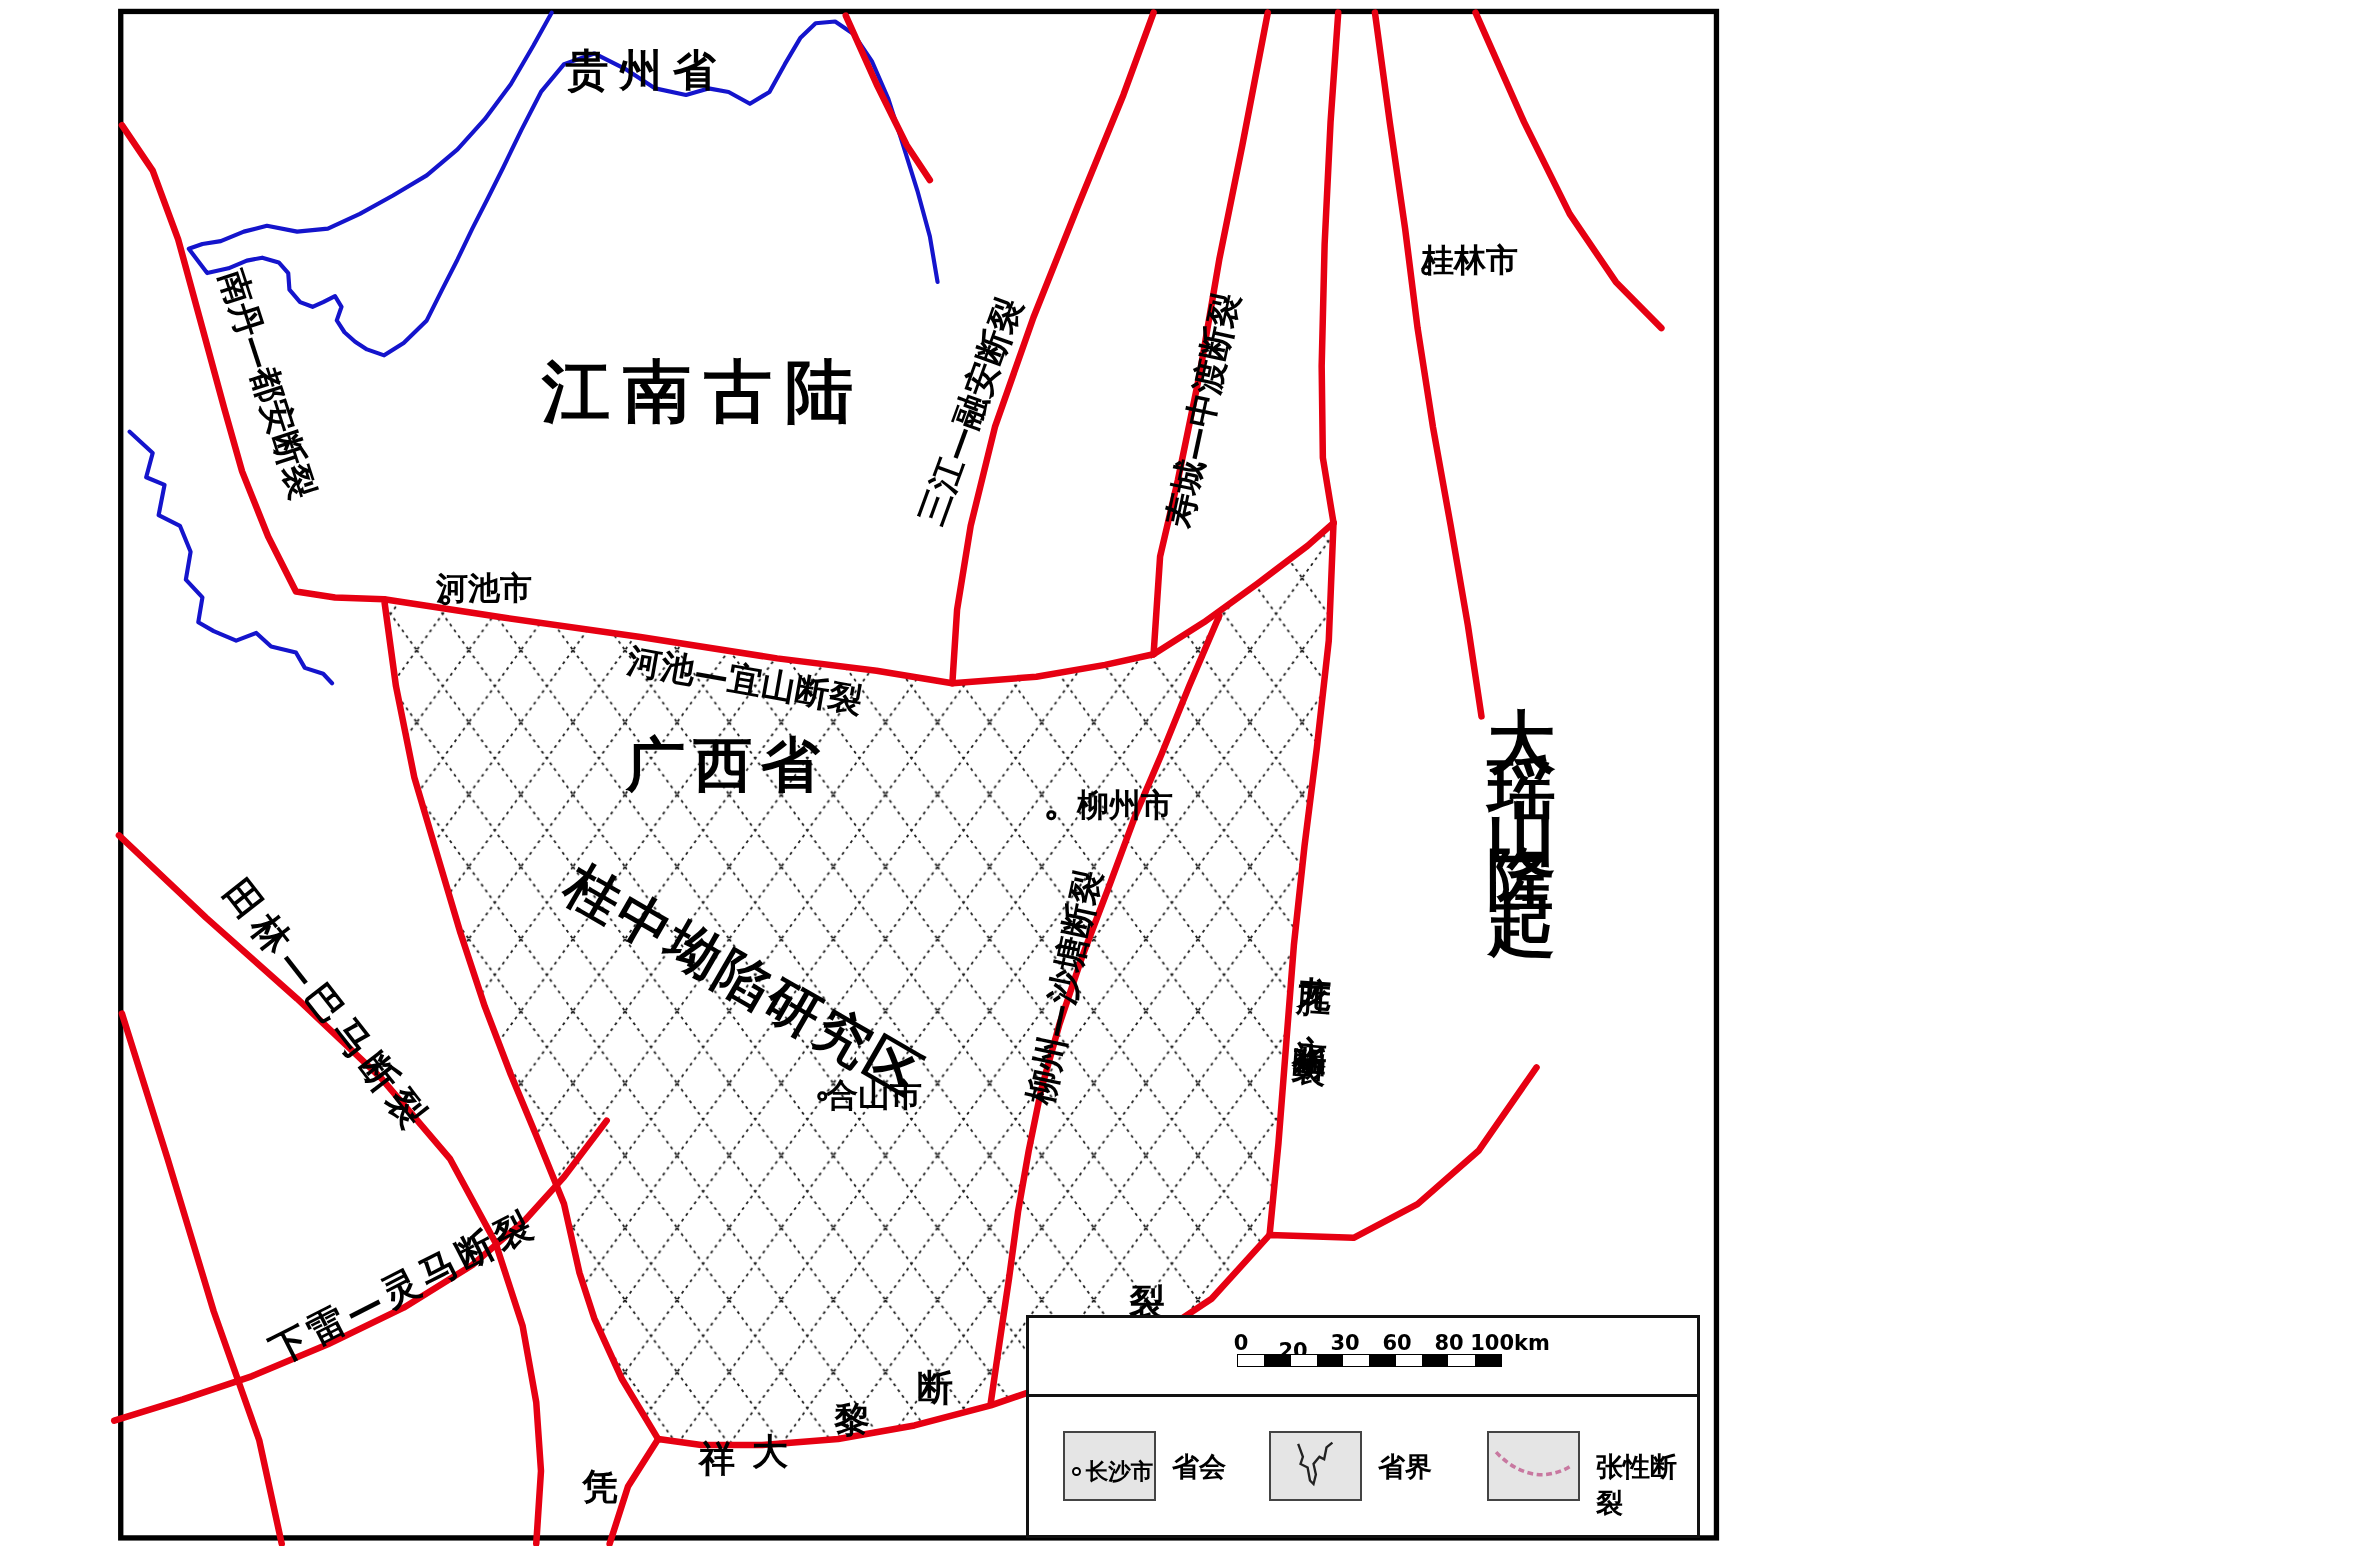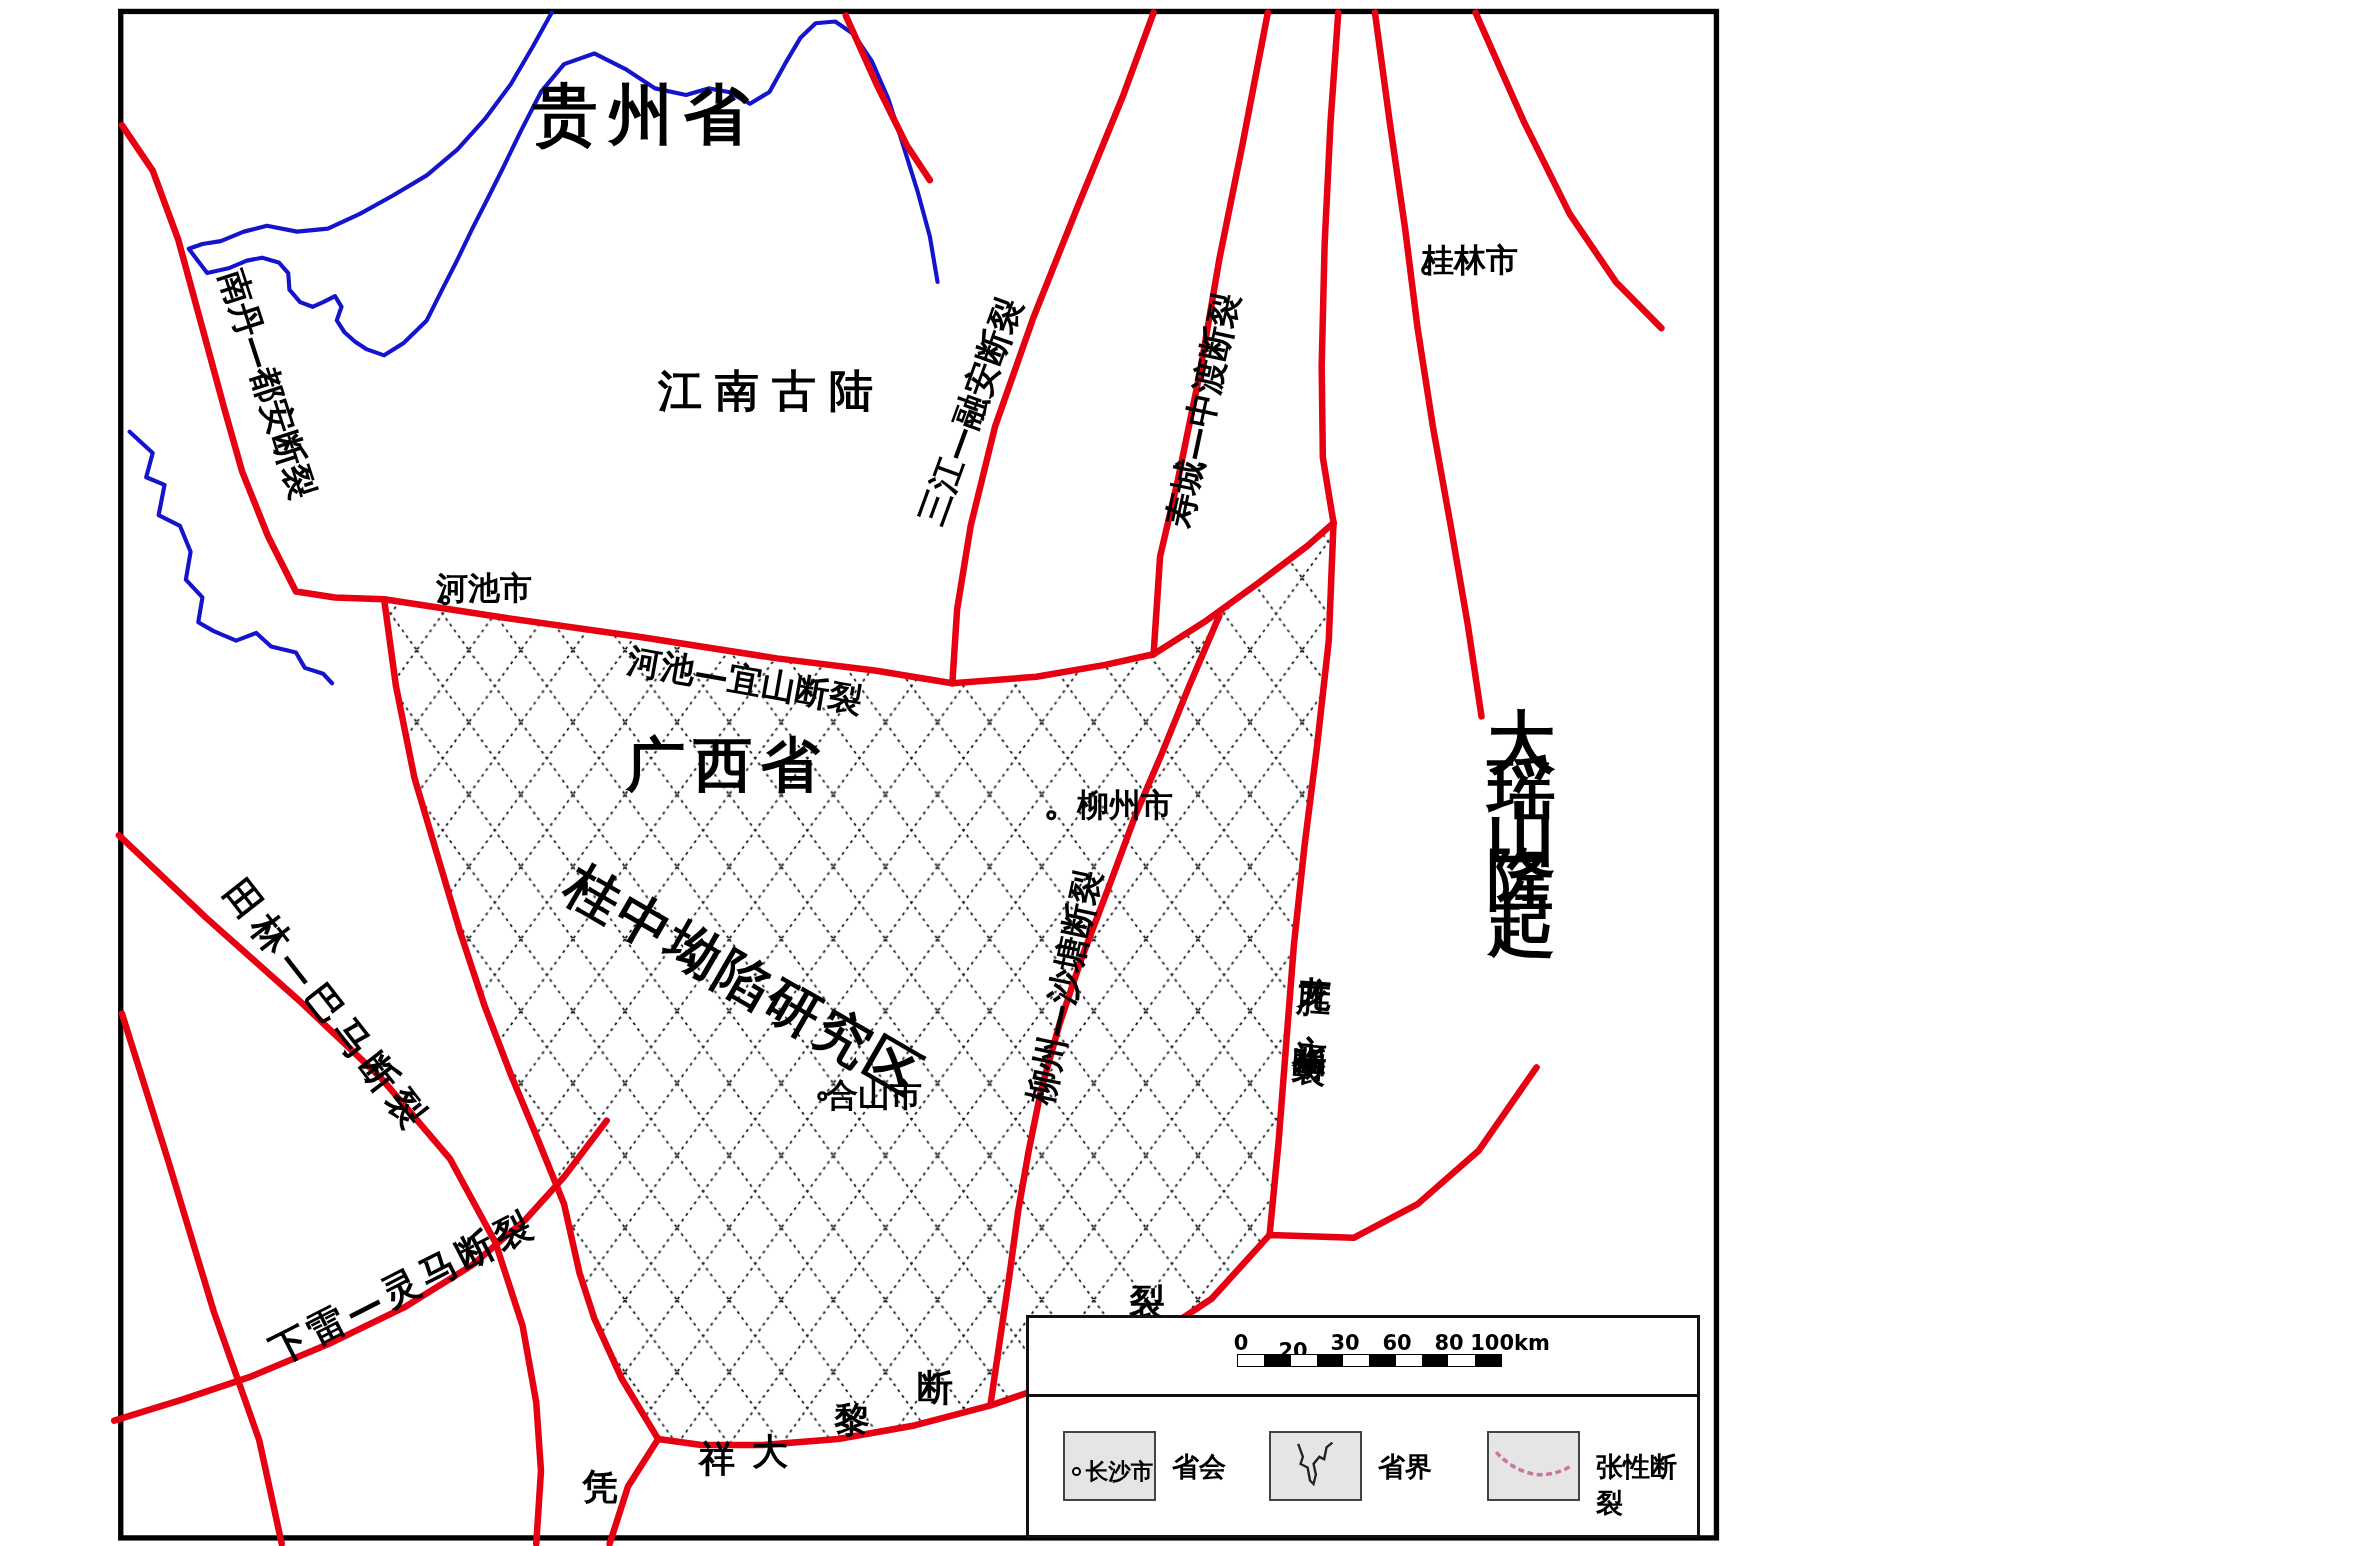--- a/index.html
+++ b/index.html
@@ -88,7 +88,7 @@
     </g>
   </svg>
 
-  <div class="lbl region-lbl" style="left:646px;top:70px;font-size:65px;letter-spacing:10.7px;margin-top:44px;">贵州省</div>
+  <div class="lbl region-lbl" style="left:646px;top:70px;font-size:43px;letter-spacing:10.7px;">贵州省</div>
   <div class="lbl region-lbl" style="left:772px;top:391px;font-size:44px;letter-spacing:13px;">江南古陆</div>
   <div class="lbl region-lbl" style="left:727px;top:764px;font-size:59px;letter-spacing:8.3px;">广西省</div>
   <div class="lbl region-lbl" style="left:745px;top:980px;font-size:54px;letter-spacing:3.6px;transform:translate(-50%,-50%) rotate(30deg);">桂中坳陷研究区</div>

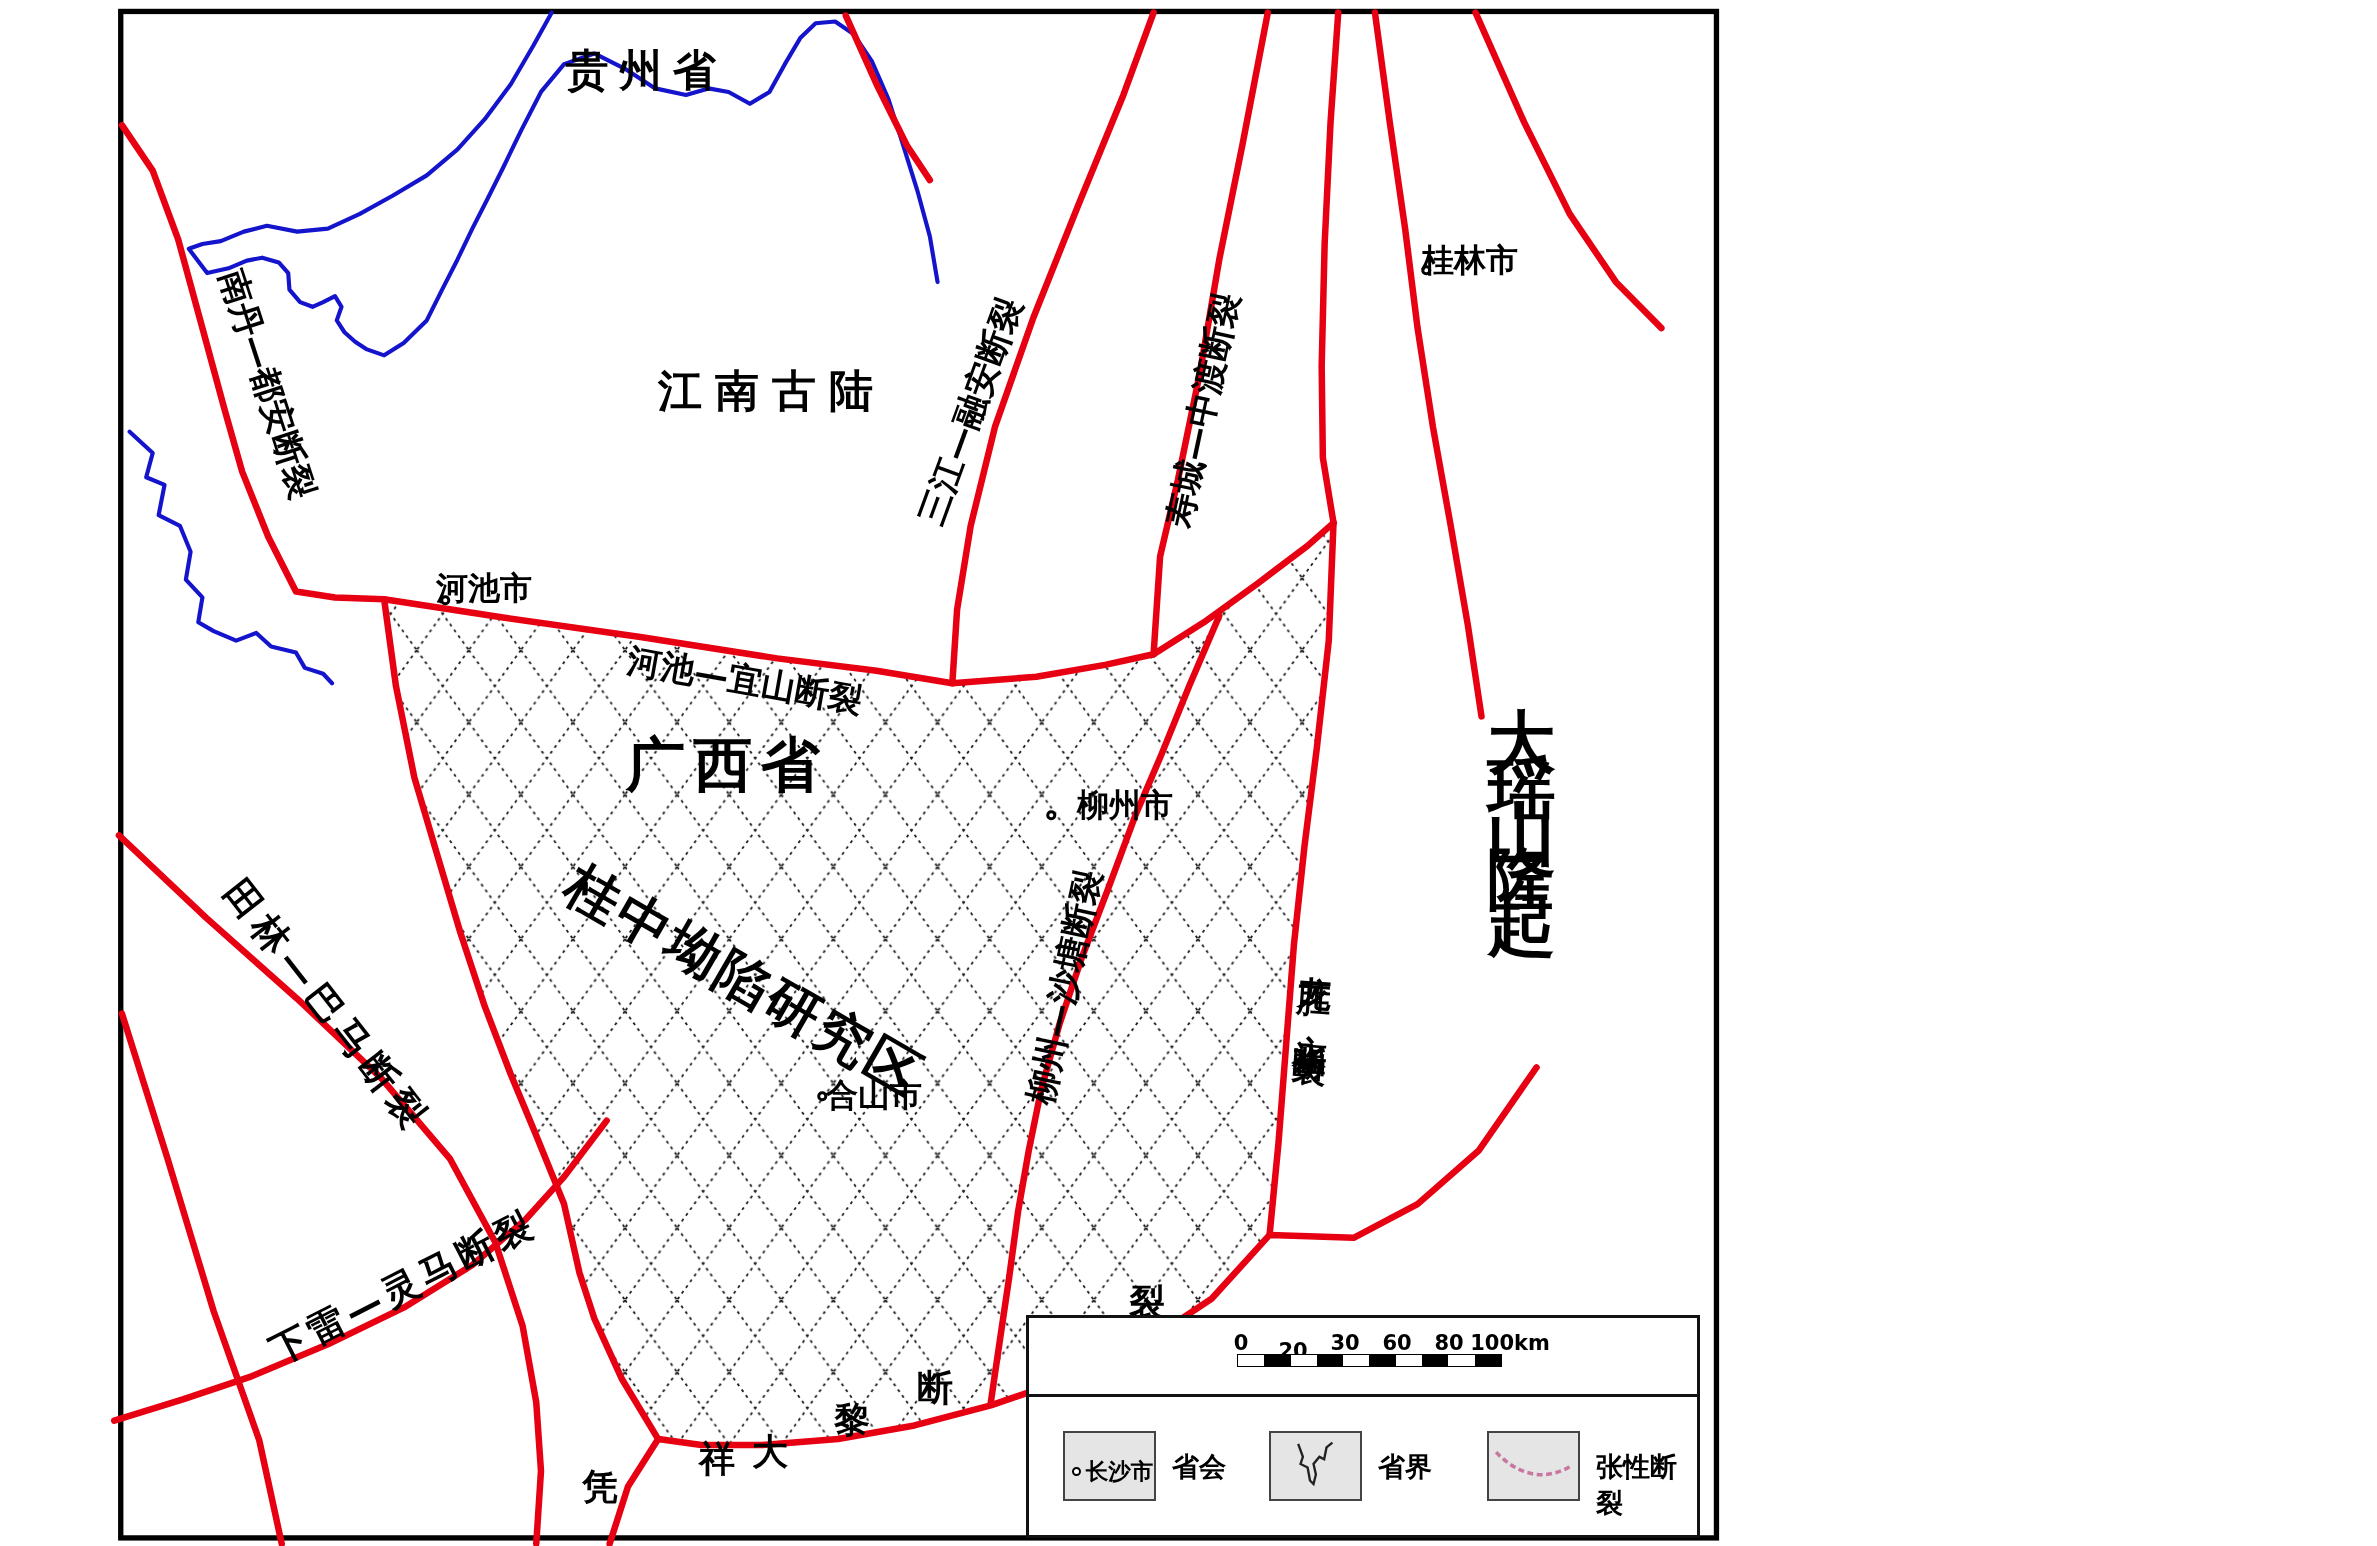--- a/index.html
+++ b/index.html
@@ -89,7 +89,7 @@
   </svg>
 
   <div class="lbl region-lbl" style="left:646px;top:70px;font-size:43px;letter-spacing:10.7px;">贵州省</div>
-  <div class="lbl region-lbl" style="left:772px;top:391px;font-size:44px;letter-spacing:13px;">江南古陆</div>
+  <div class="lbl region-lbl" style="left:704px;top:391px;font-size:68px;letter-spacing:13px;">江南古陆</div>
   <div class="lbl region-lbl" style="left:727px;top:764px;font-size:59px;letter-spacing:8.3px;">广西省</div>
   <div class="lbl region-lbl" style="left:745px;top:980px;font-size:54px;letter-spacing:3.6px;transform:translate(-50%,-50%) rotate(30deg);">桂中坳陷研究区</div>
   <div class="lbl region-lbl vert" style="left:1523px;top:767px;font-size:68px;letter-spacing:46px;">大瑶山隆起</div>

